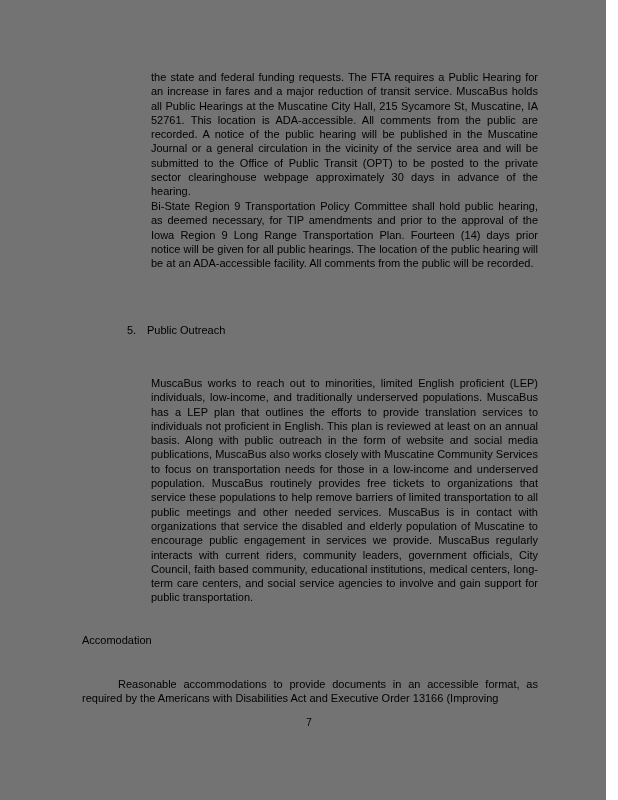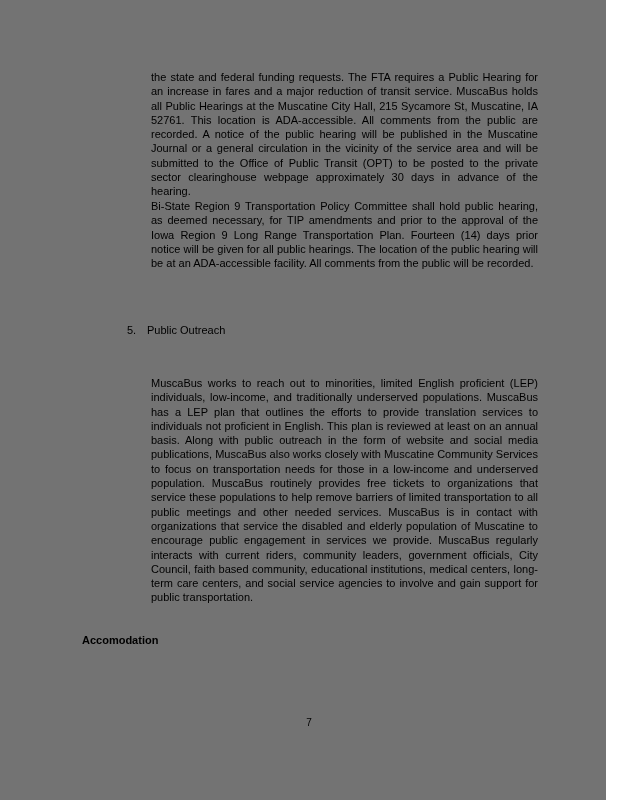--- a/index.html
+++ b/index.html
@@ -15,7 +15,7 @@
   .item5 { position: absolute; left: 127px; top: 323px; font-size: 11px; line-height: 14px; }
   .item5 .num { display: inline-block; width: 20px; }
   .p3 { left: 151px; top: 376px; width: 387px; }
-  .heading { position: absolute; left: 82px; top: 633px; font-size: 11px; font-weight: bold; line-height: 14px; }
+  .heading { position: absolute; left: 82px; top: 633px; font-size: 11px; font-weight: normal; line-height: 14px; }
   .p4 { left: 82px; top: 677px; width: 456px; text-indent: 36px; }
   .pagenum { position: absolute; left: 0; width: 618px; top: 717px; text-align: center; font-size: 10px; }
 </style>

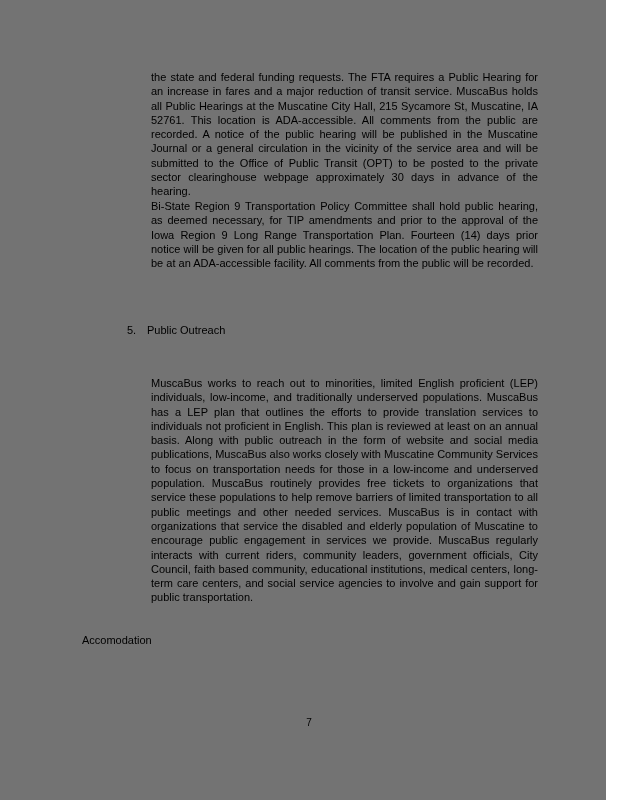--- a/index.html
+++ b/index.html
@@ -34,6 +34,7 @@
 
   <div class="heading">Accomodation</div>
 
+  <p class="para p4">Reasonable accommodations to provide documents in an accessible format, as required by the Americans with Disabilities Act and Executive Order 13166 (Improving</p>
 
   <div class="pagenum">7</div>
 </div>

